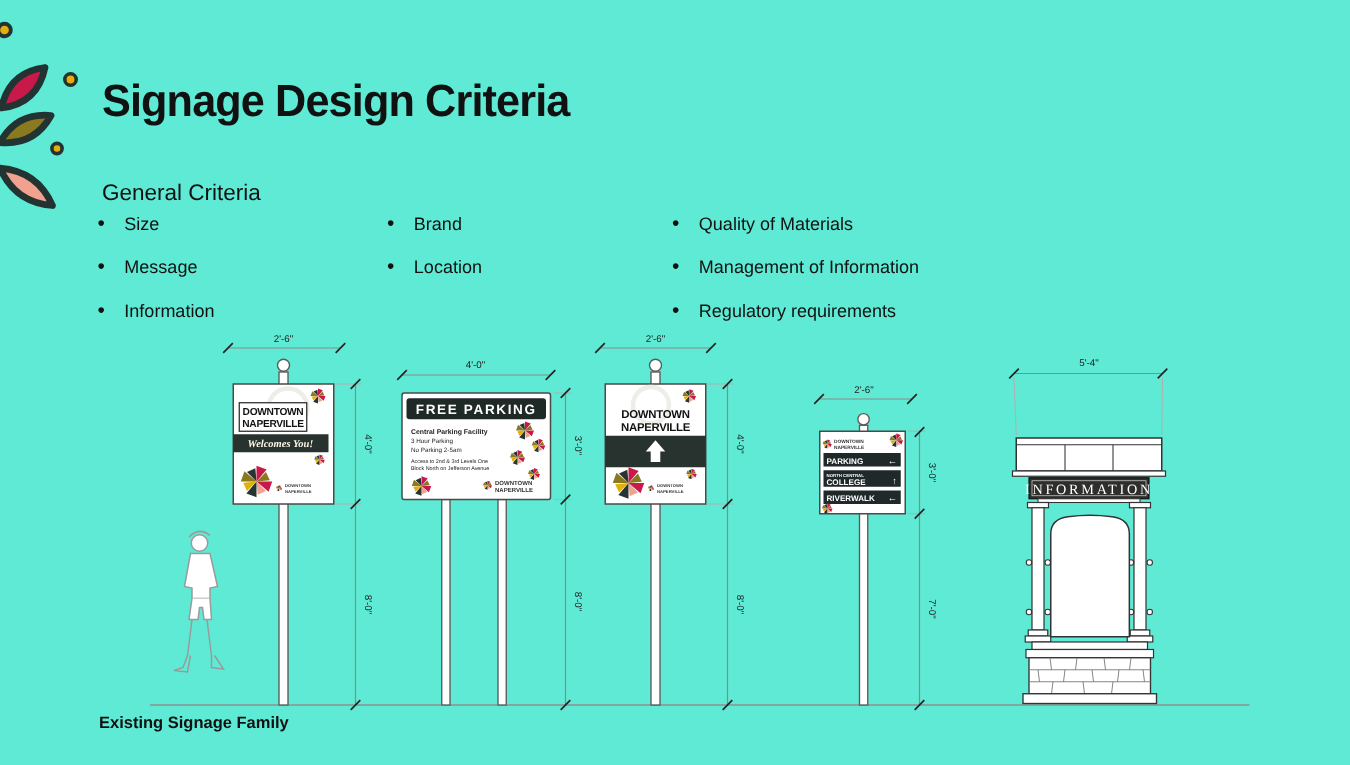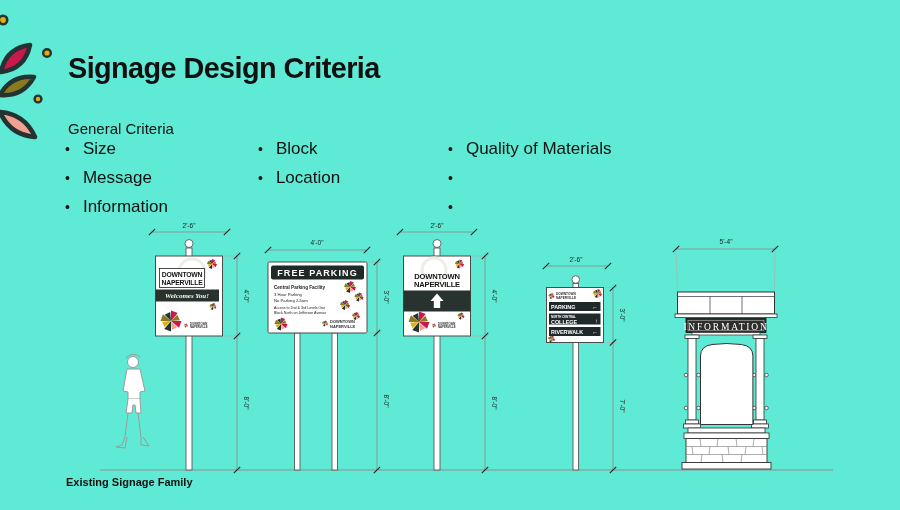--- a/index.html
+++ b/index.html
@@ -9,7 +9,7 @@
   .title{position:absolute;left:68px;top:51px;font-size:30px;font-weight:bold;
          letter-spacing:-.6px;transform:scaleX(.96);transform-origin:left top;white-space:nowrap;}
   .subtitle{position:absolute;left:68px;top:120px;font-size:15px;font-weight:normal;}
-  .col{position:absolute;top:134px;margin:0;padding:0;list-style:none;font-size:17px;}
+  .col{position:absolute;top:134px;margin:0;padding:0;list-style:none;font-size:12px;}
   .col li{height:29px;line-height:29px;white-space:nowrap;}
   .col .b::before{content:"•";font-size:14px;margin-right:13px;}
   .footer{position:absolute;left:66px;top:476px;font-size:11px;font-weight:bold;}

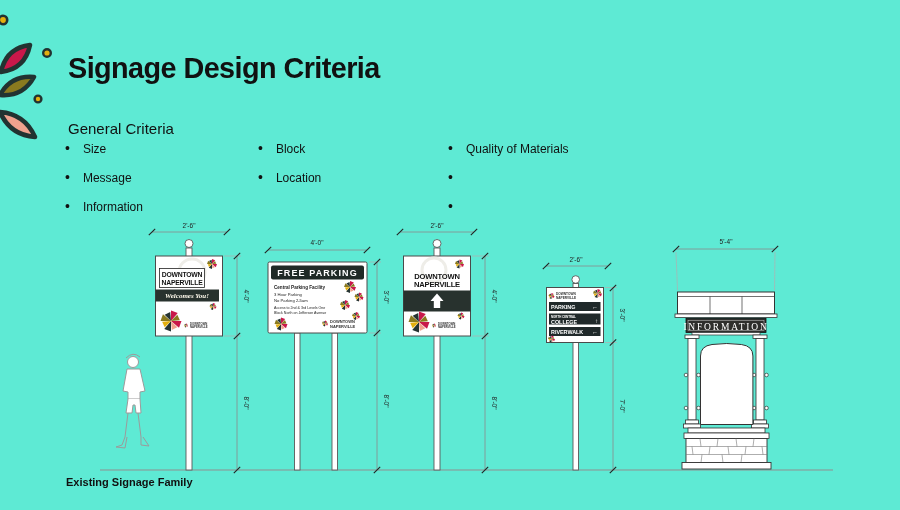--- a/index.html
+++ b/index.html
@@ -54,7 +54,7 @@
     <li><span class="b"></span><span>Information</span></li>
   </ul>
   <ul class="col" style="left:258px">
-    <li><span class="b"></span><span>Block</span></li>
+    <li><span class="b"></span><span>Brand</span></li>
     <li><span class="b"></span><span>Location</span></li>
   </ul>
   <ul class="col" style="left:448px">

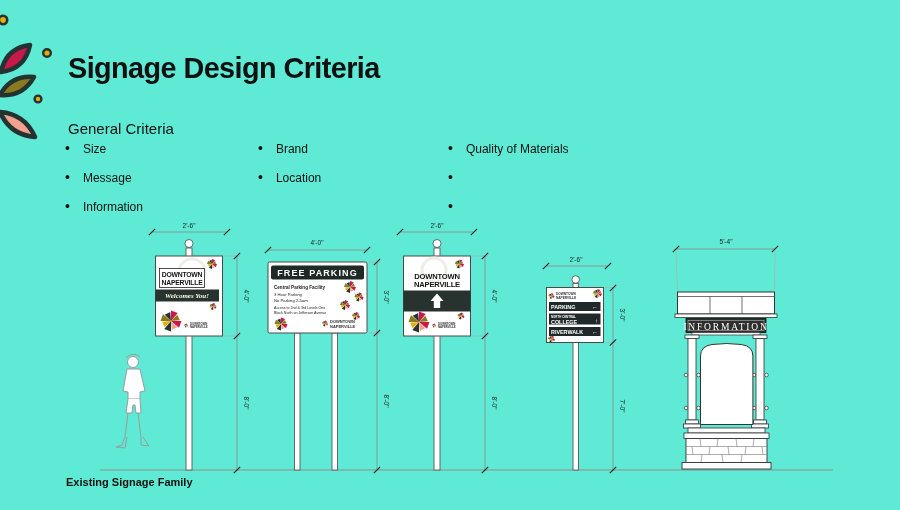--- a/index.html
+++ b/index.html
@@ -59,7 +59,7 @@
   </ul>
   <ul class="col" style="left:448px">
     <li><span class="b"></span><span>Quality of Materials</span></li>
-    <li><span class="b"></span></li>
+    <li><span class="b"></span><span>Management of Information</span></li>
     <li><span class="b"></span></li>
   </ul>
 

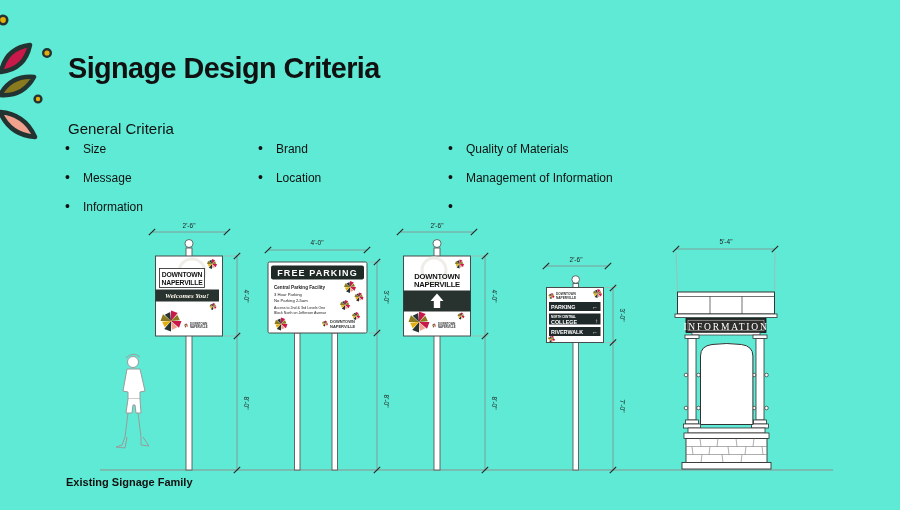--- a/index.html
+++ b/index.html
@@ -60,7 +60,7 @@
   <ul class="col" style="left:448px">
     <li><span class="b"></span><span>Quality of Materials</span></li>
     <li><span class="b"></span><span>Management of Information</span></li>
-    <li><span class="b"></span></li>
+    <li><span class="b"></span><span>Regulatory requirements</span></li>
   </ul>
 
   <svg class="drawing" width="900" height="510" viewBox="0 0 900 510">

